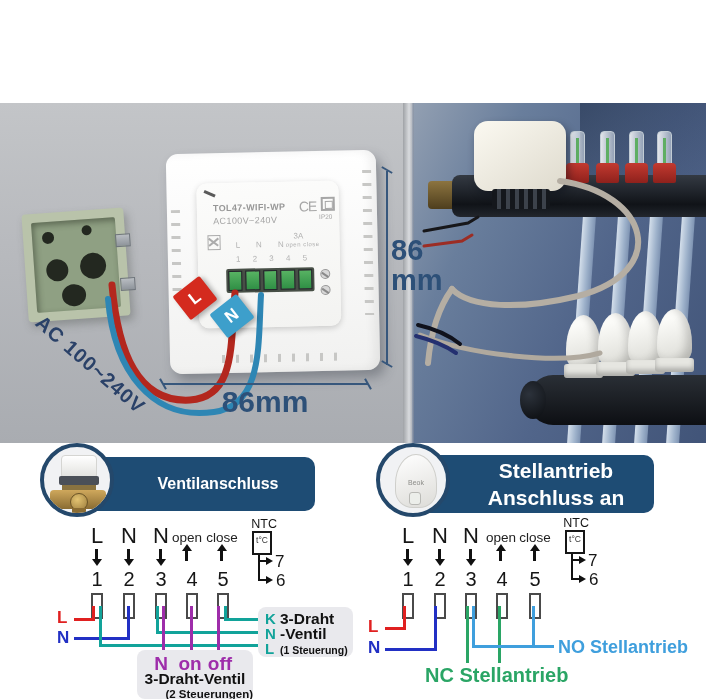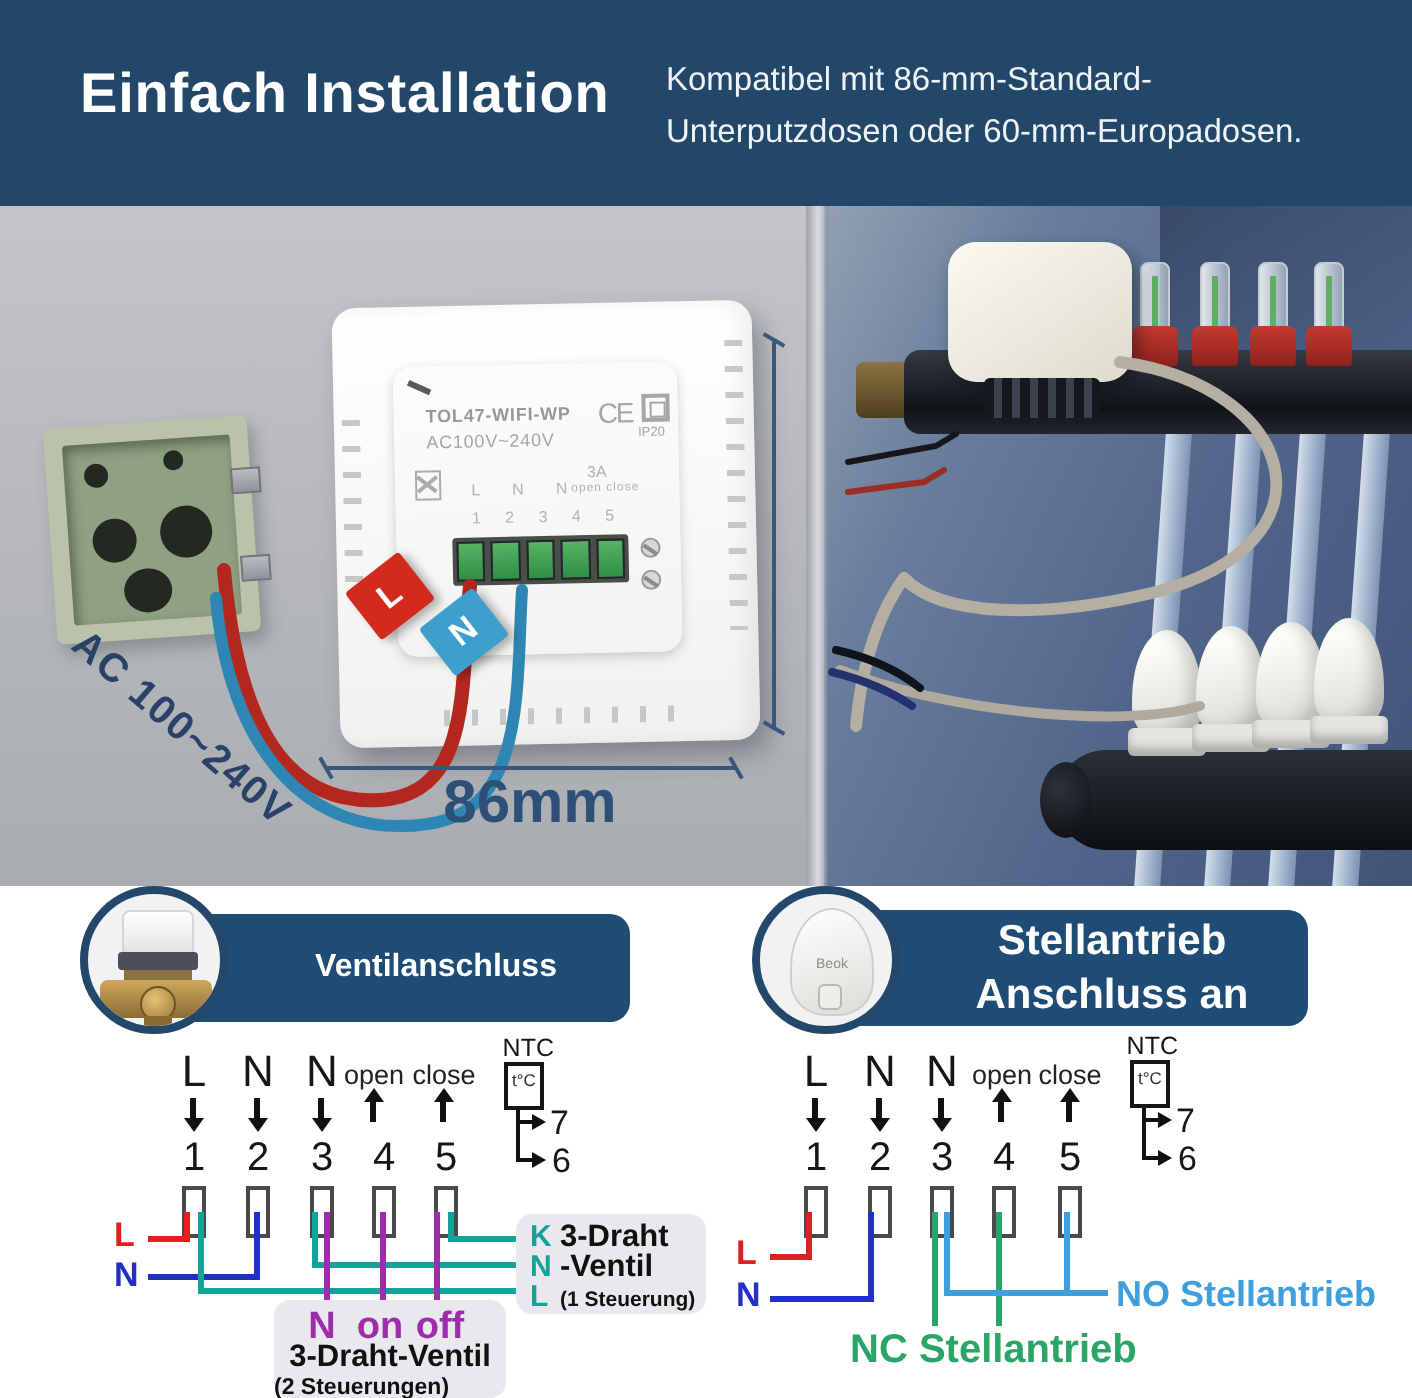--- a/index.html
+++ b/index.html
@@ -141,13 +141,6 @@
 
 <div class="page">
 
-  <div class="hdr">
-    <div class="hdr-title">Einfach Installation</div>
-    <div class="hdr-sub">
-      <div>Kompatibel mit 86-mm-Standard-</div>
-      <div>Unterputzdosen oder 60-mm-Europadosen.</div>
-    </div>
-  </div>
 
   <div class="photo">
     <div class="wall-right"></div>

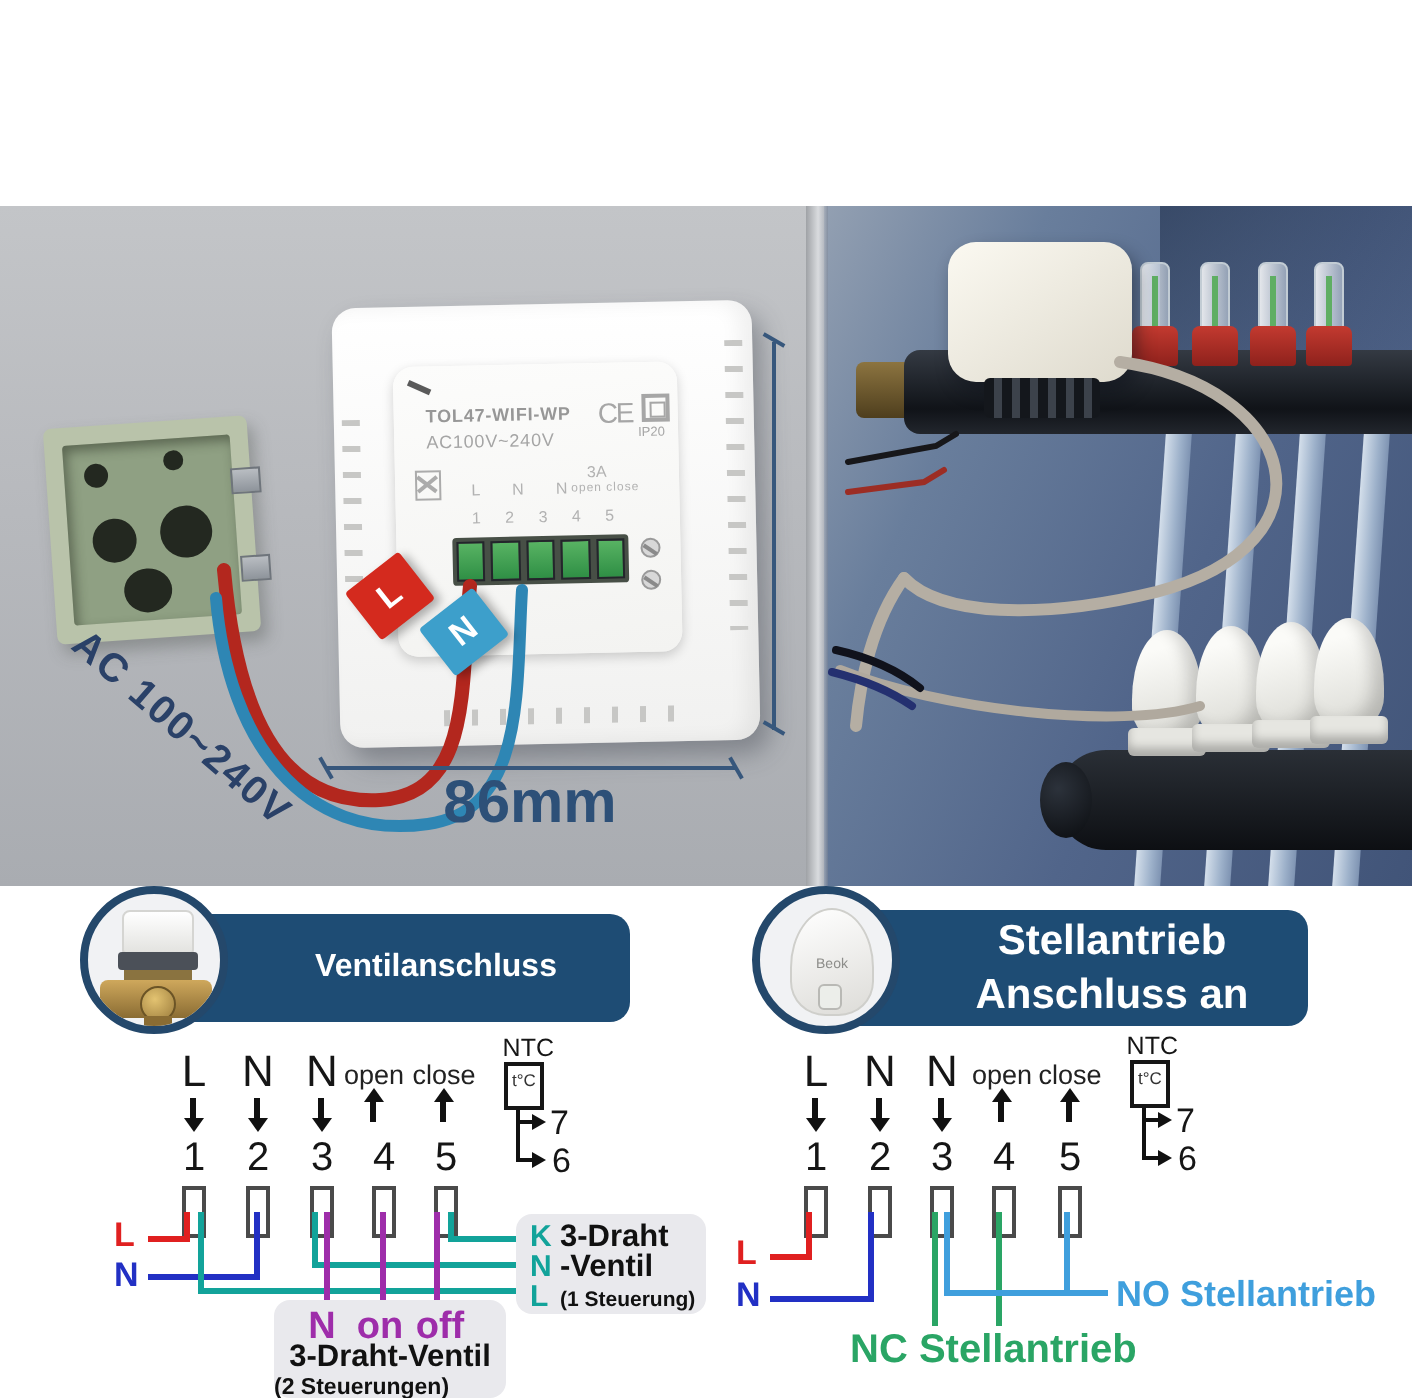--- a/index.html
+++ b/index.html
@@ -240,6 +240,10 @@
     <div class="dim-v"></div>
     <div class="tick" style="left:381px;top:66px;transform:rotate(30deg)"></div>
     <div class="tick" style="left:381px;top:260px;transform:rotate(30deg)"></div>
+    <div class="dim-text-v">
+      <div>86</div>
+      <div>mm</div>
+    </div>
     <div class="ac-label">AC 100~240V</div>
   </div>
 

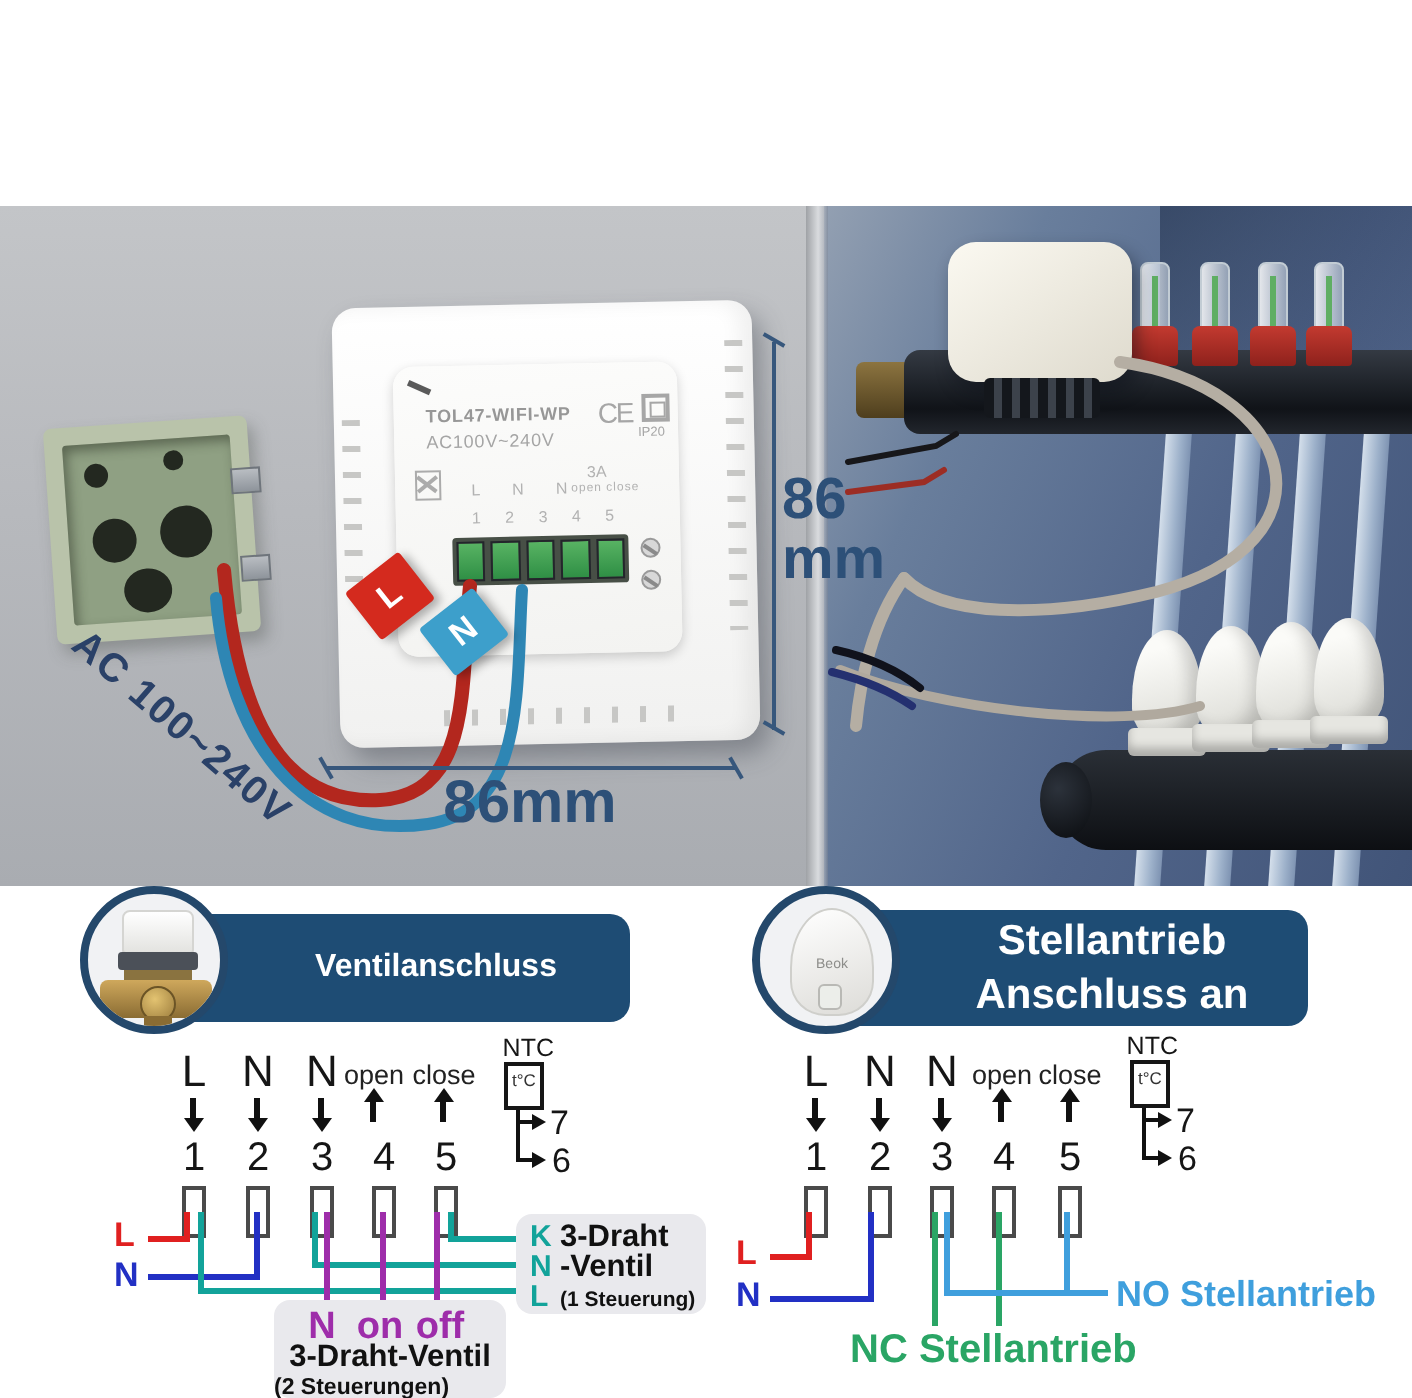--- a/index.html
+++ b/index.html
@@ -339,7 +339,7 @@
 
     <div class="gbox" style="left:137px;top:207px;width:116px;height:49px;z-index:1">
       <div style="padding-top:20px;text-align:center;font-size:15.5px;font-weight:bold;color:#111">3-Draht-Ventil</div>
-      <div style="text-align:left;font-size:11.5px;font-weight:bold;color:#111">(2 Steuerungen)</div>
+      <div style="text-align:right;font-size:11.5px;font-weight:bold;color:#111">(2 Steuerungen)</div>
     </div>
     <div class="plbl" style="left:150px;top:210px;width:22px">N</div>
     <div class="plbl" style="left:177px;top:210px;width:26px">on</div>

